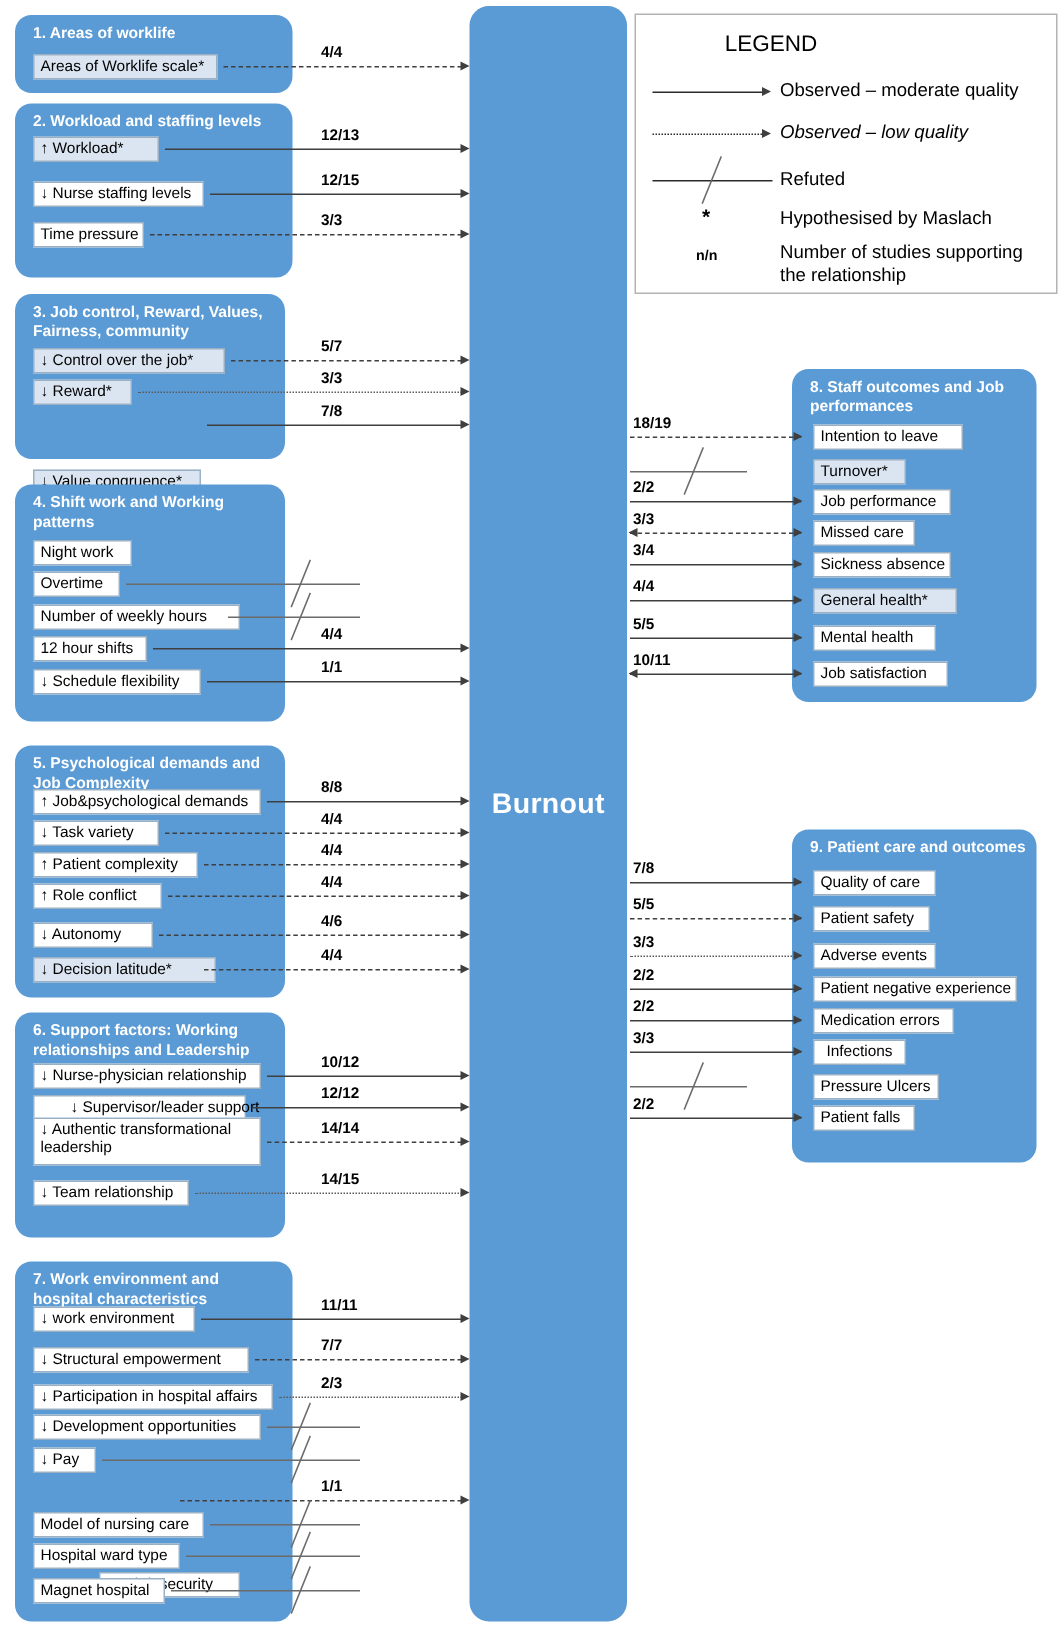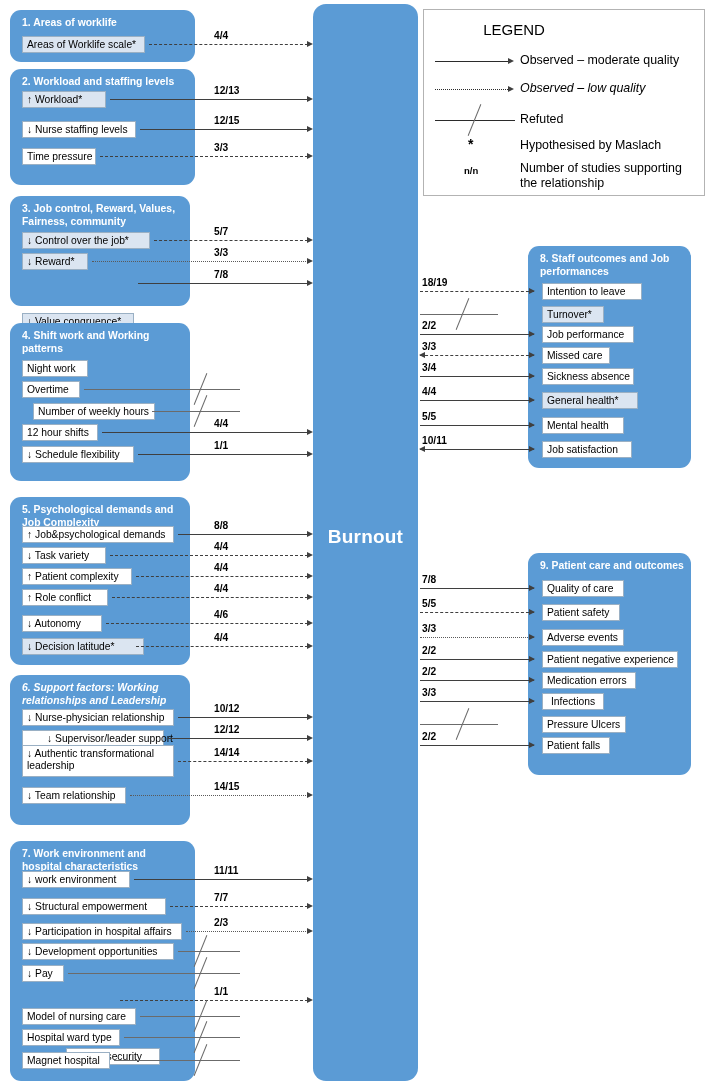--- a/index.html
+++ b/index.html
@@ -129,7 +129,7 @@
     <div class="chip" style="left:22px;top:380.5px;width:58px;height:17px;">Overtime</div>
     <div class="conn refuted" style="left:84px;top:389px;width:156px;"></div>
     <div class="slash" style="left:200px;top:372px;"></div>
-    <div class="chip" style="left:22px;top:402.5px;width:122px;height:17px;margin-left:11px;">Number of weekly hours</div>
+    <div class="chip" style="left:22px;top:402.5px;width:138px;height:17px;">Number of weekly hours</div>
     <div class="conn refuted" style="left:152px;top:411px;width:88px;"></div>
     <div class="slash" style="left:200px;top:394px;"></div>
     <div class="chip" style="left:22px;top:423.5px;width:76px;height:17px;">12 hour shifts</div>

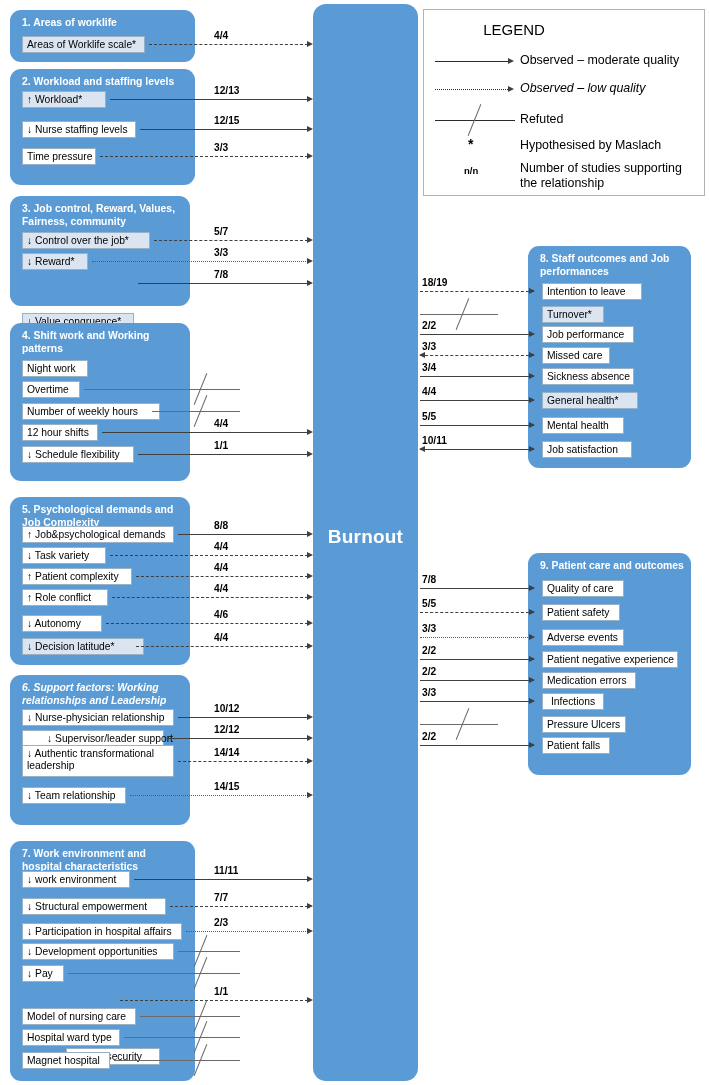--- a/index.html
+++ b/index.html
@@ -167,7 +167,7 @@
     <div class="ah right" style="left:307px;top:642.8px;"></div>
     <div class="ratio" style="left:214px;top:632px;">4/4</div>
     <div class="group" style="top:675px;width:180px;height:150px;"></div>
-    <div class="group-title" style="top: 681px; left: 22px; width: 154px; position: absolute; font-style: italic;">6. Support factors: Working relationships and Leadership</div>
+    <div class="group-title" style="top: 681px; left: 22px; width: 154px; position: absolute;">6. Support factors: Working relationships and Leadership</div>
     <div class="chip" style="left:22px;top:708.5px;width:152px;height:17px;">↓ Nurse-physician relationship</div>
     <div class="conn" style="left:178px;top:717px;width:130px;"></div>
     <div class="ah right" style="left:307px;top:713.8px;"></div>

